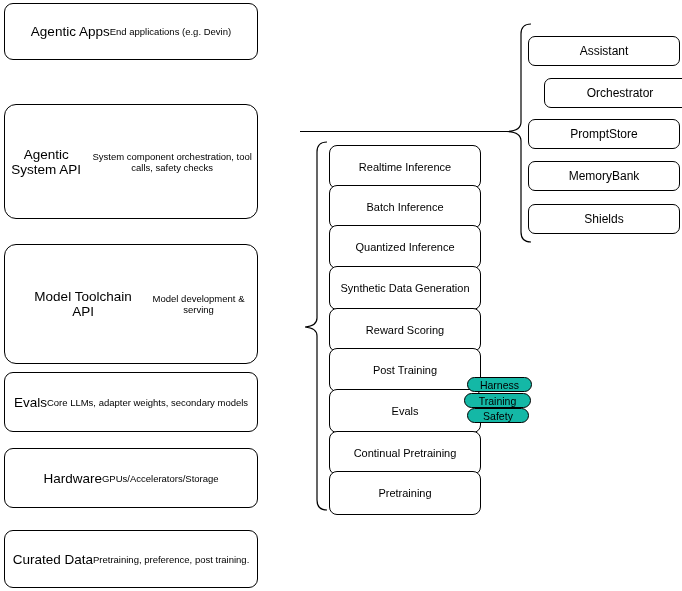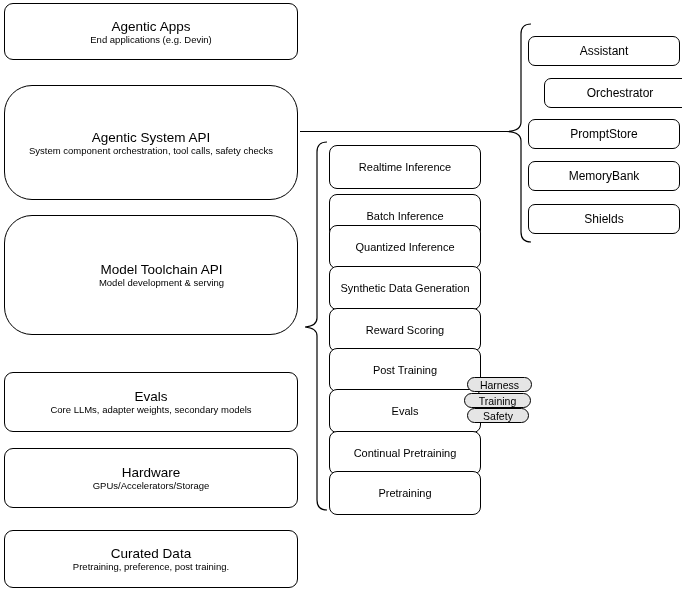--- a/index.html
+++ b/index.html
@@ -14,11 +14,11 @@
   
   .bigbox{
     position:absolute;
-    left:4px;width:294px;
+    left:4px;width:254px;
     box-sizing:border-box;
     border:1.4px solid #000;
     background:#fff;
-    display:flex;flex-direction:column;
+    display:flex;flex-direction:row;
     align-items:center;justify-content:center;
     gap:0;text-align:center;
   }

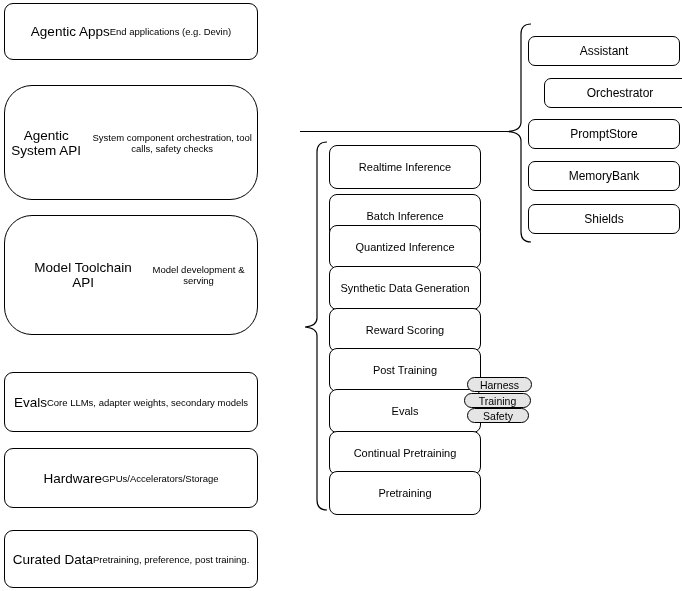--- a/index.html
+++ b/index.html
@@ -25,7 +25,7 @@
   .bigbox .t{font-size:13.5px;line-height:15px;}
   .bigbox .s{font-size:9.5px;line-height:11px;}
   .r-small{border-radius:9px;}
-  .r-large{border-radius:28px;}
+  .r-large{border-radius:12px;margin-top:19px;}
   
   .midbox{
     position:absolute;

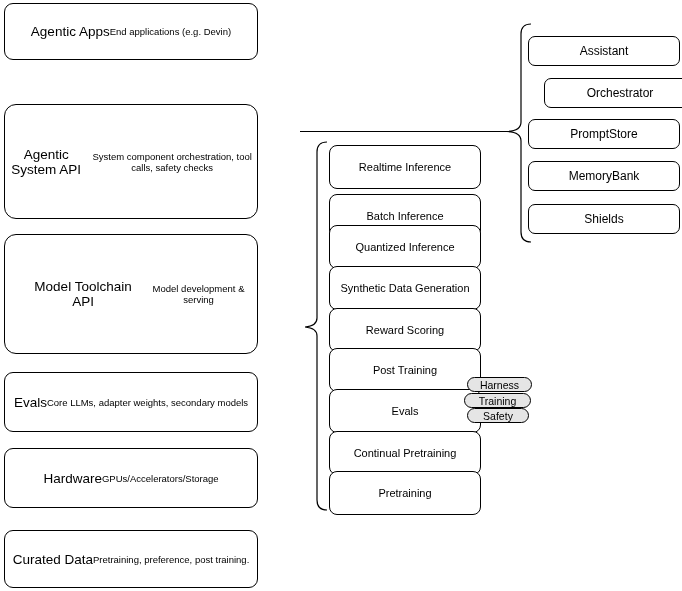--- a/index.html
+++ b/index.html
@@ -105,7 +105,7 @@
   </div>
 
   <div class="midbox" style="top:145px;">Realtime Inference</div>
-  <div class="midbox" style="top:194px;">Batch Inference</div>
+  <div class="midbox" style="top:185px;">Batch Inference</div>
   <div class="midbox" style="top:225px;">Quantized Inference</div>
   <div class="midbox" style="top:266px;">Synthetic Data Generation</div>
   <div class="midbox" style="top:308px;">Reward Scoring</div>

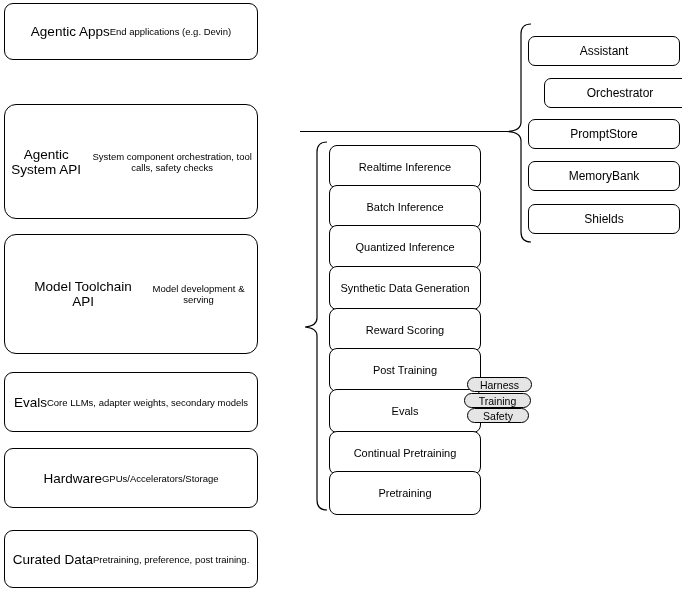--- a/index.html
+++ b/index.html
@@ -84,7 +84,7 @@
     <div class="s">System component orchestration, tool calls, safety checks</div>
   </div>
 
-  <div class="bigbox r-large" style="top:215px;height:120px;padding-left:21px;">
+  <div class="bigbox r-large" style="top:225px;height:120px;padding-left:21px;">
     <div class="t">Model Toolchain API</div>
     <div class="s">Model development &amp; serving</div>
   </div>

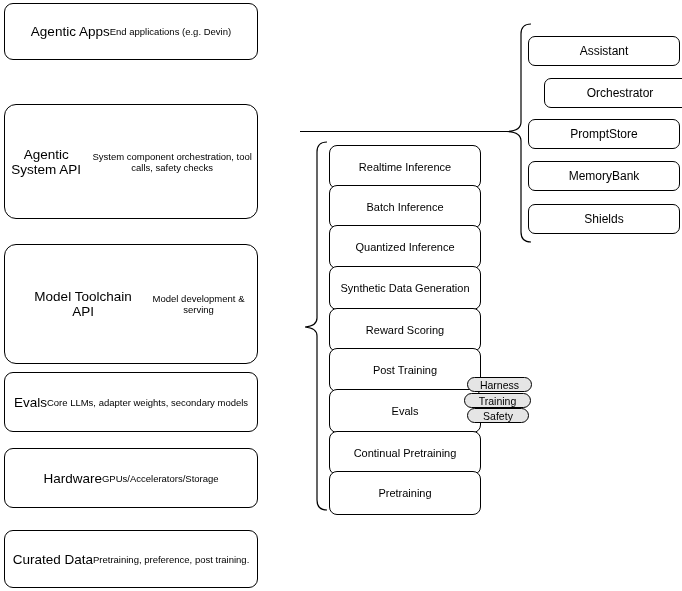--- a/index.html
+++ b/index.html
@@ -53,7 +53,7 @@
     box-sizing:border-box;
     height:15px;
     border:1.2px solid #000;border-radius:999px;
-    background:#e5e5e5;
+    background:#14b8a6;
     display:flex;align-items:center;justify-content:center;
     font-size:10.5px;line-height:12px;white-space:nowrap;
     z-index:2;

